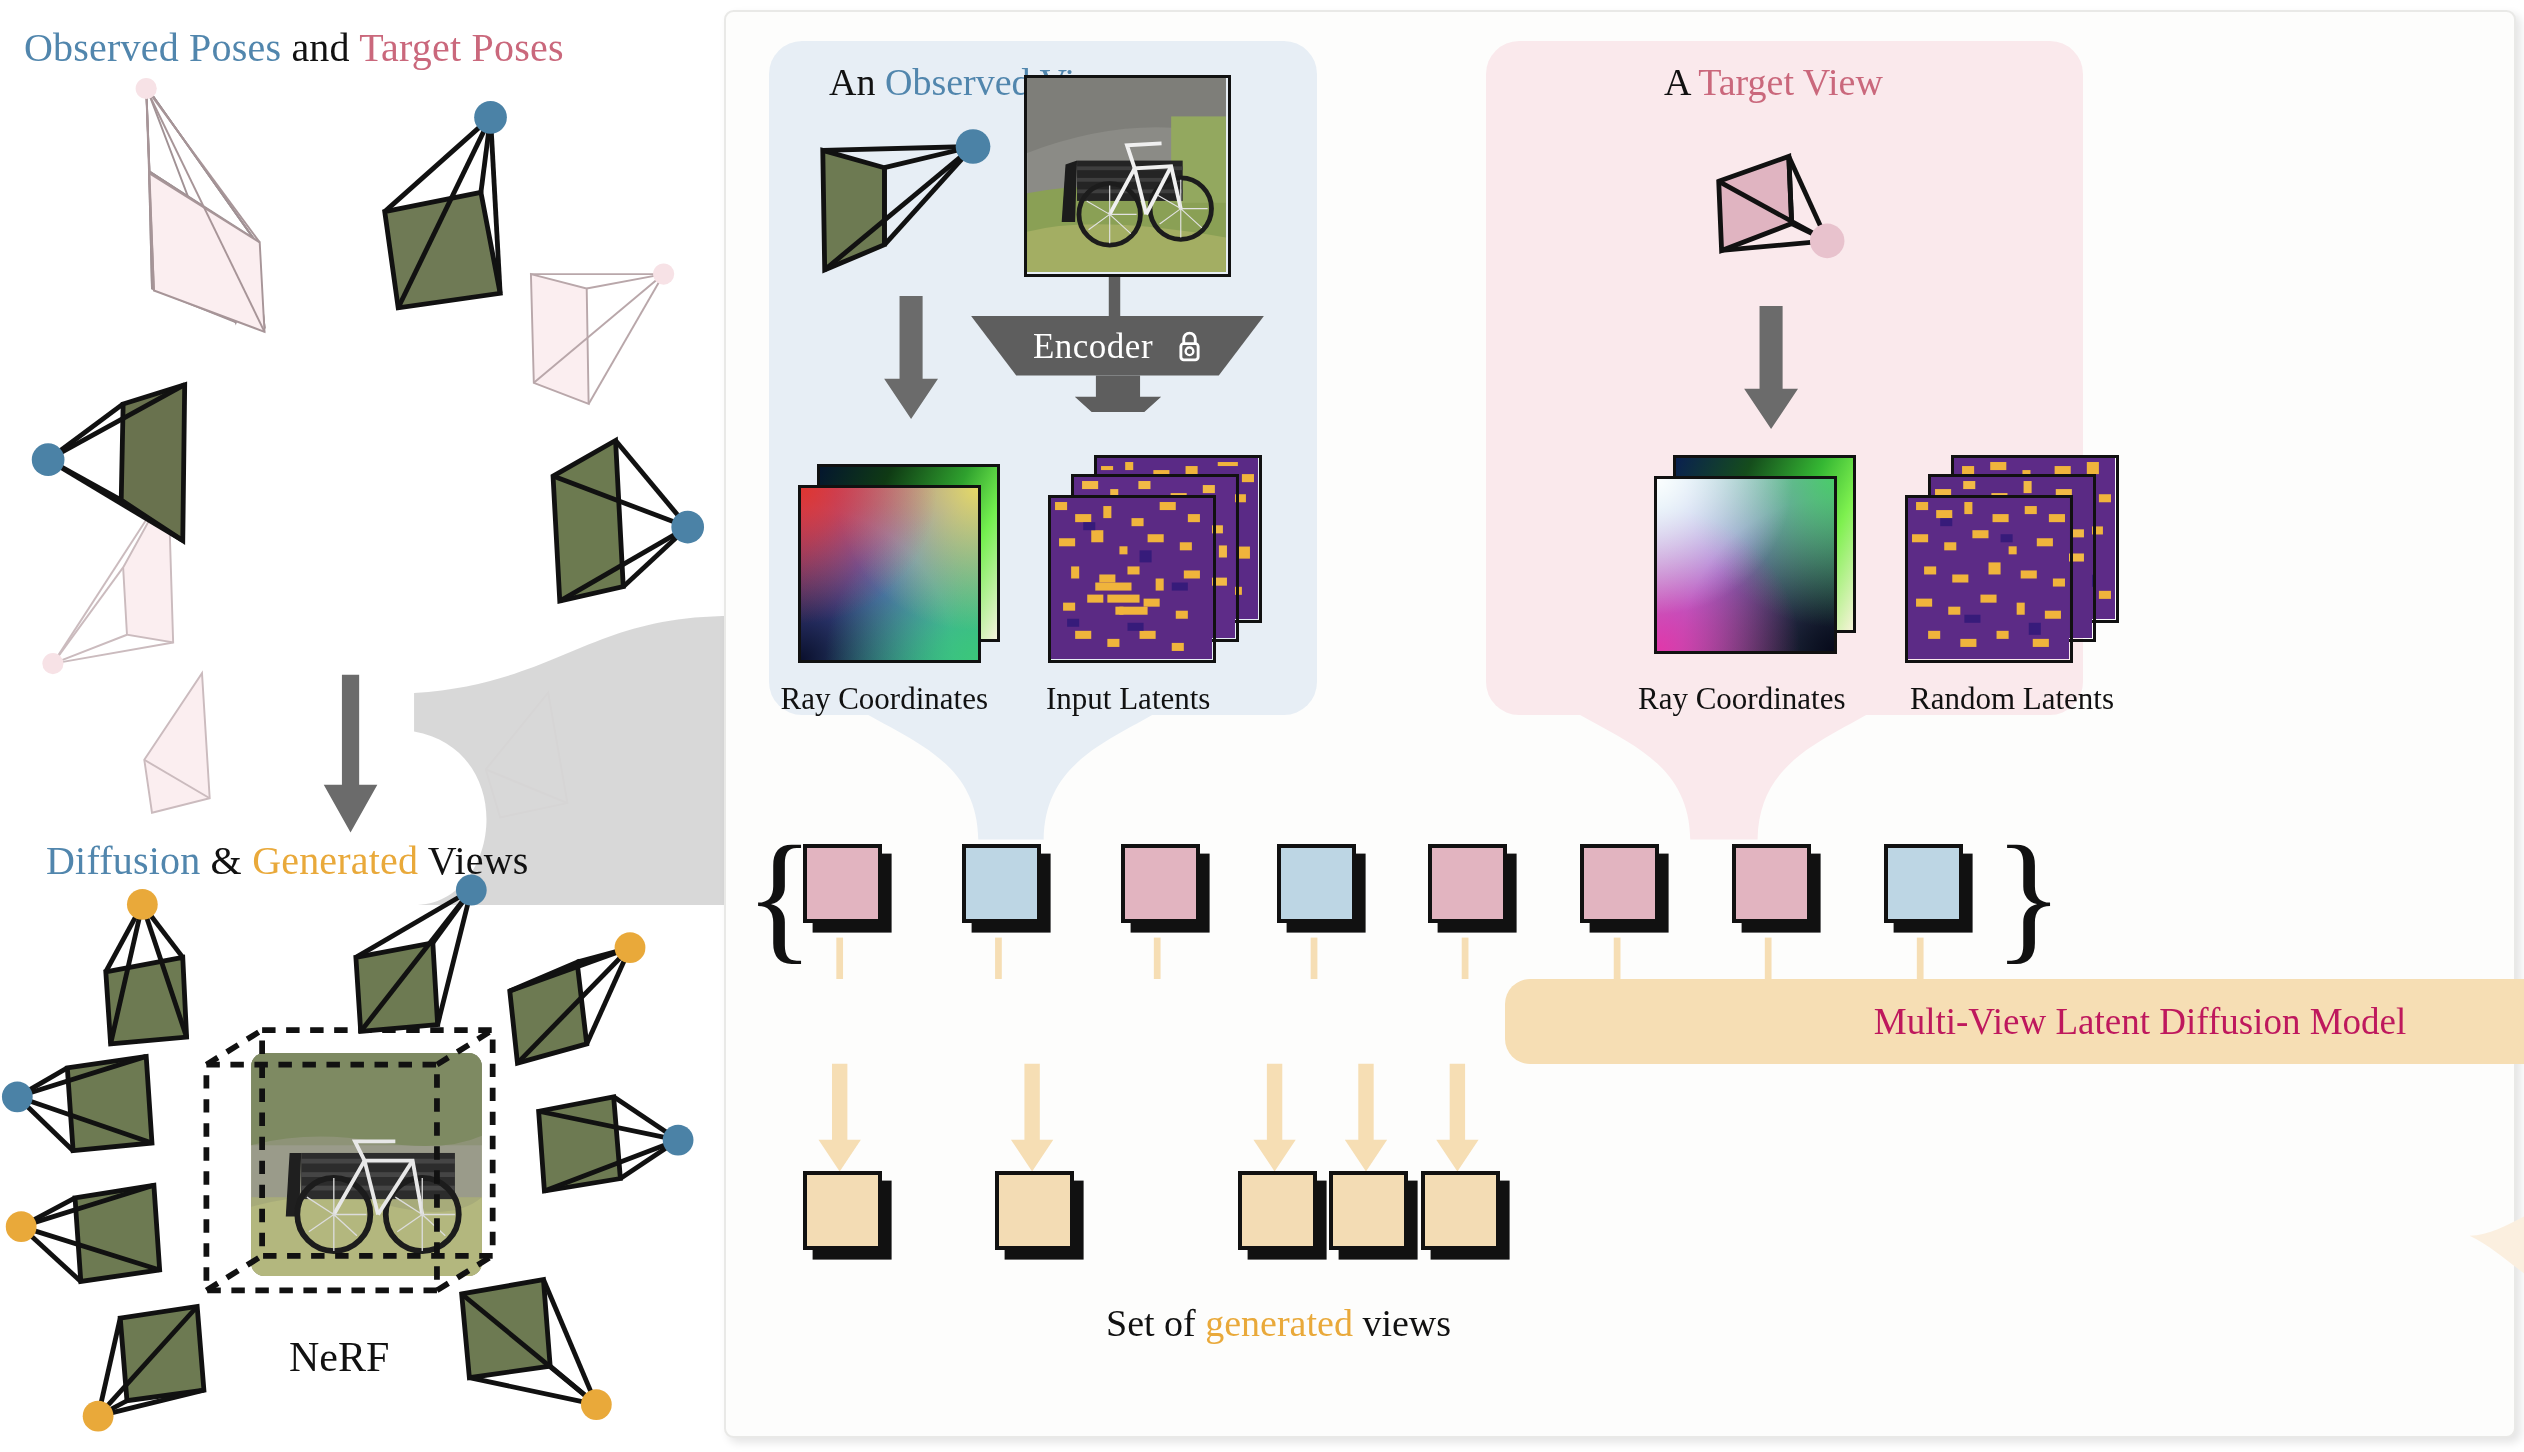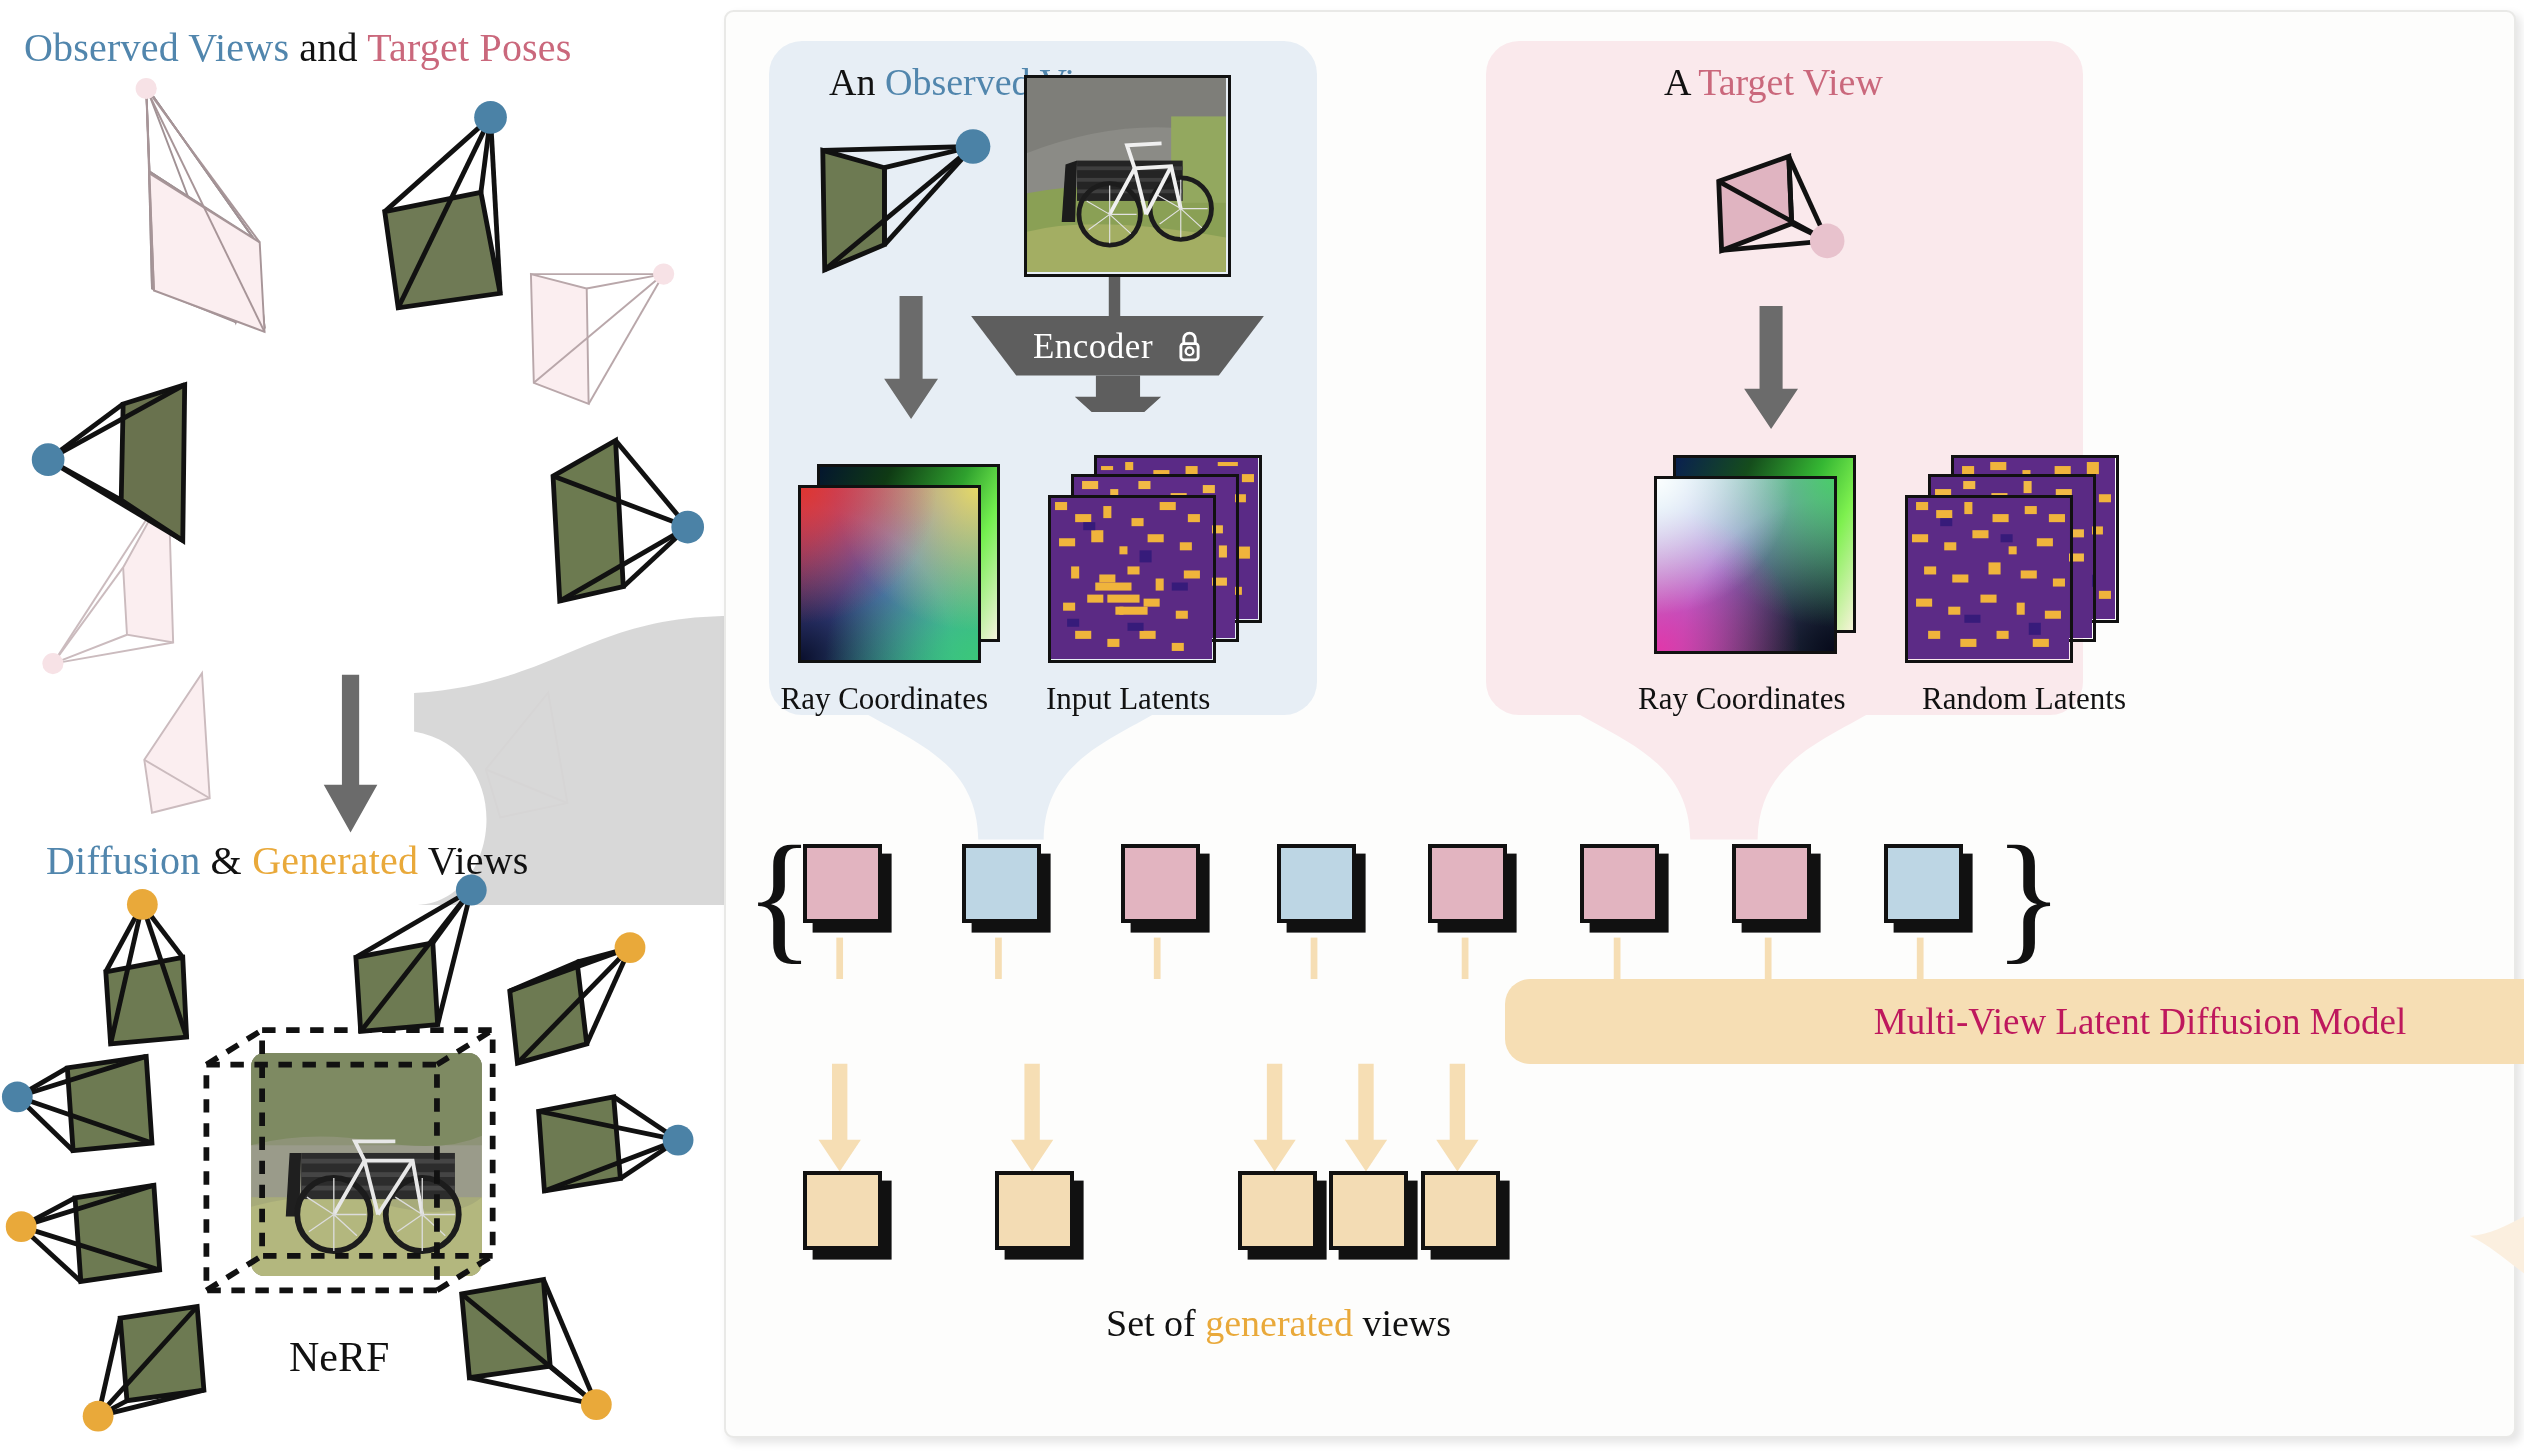--- a/index.html
+++ b/index.html
@@ -76,7 +76,7 @@
 <div class="abs" id="left-panel">
 
   <div class="abs heading" style="left:24px;top:24px;">
-    <span class="c-obs">Observed Views</span><span class="c-blk"> and </span><span class="c-tgt">Target Poses</span>
+    <span class="c-obs">Observed Poses</span><span class="c-blk"> and </span><span class="c-tgt">Target Poses</span>
   </div>
 
   <svg class="ovl" width="731" height="654" viewBox="0 0 760 680">

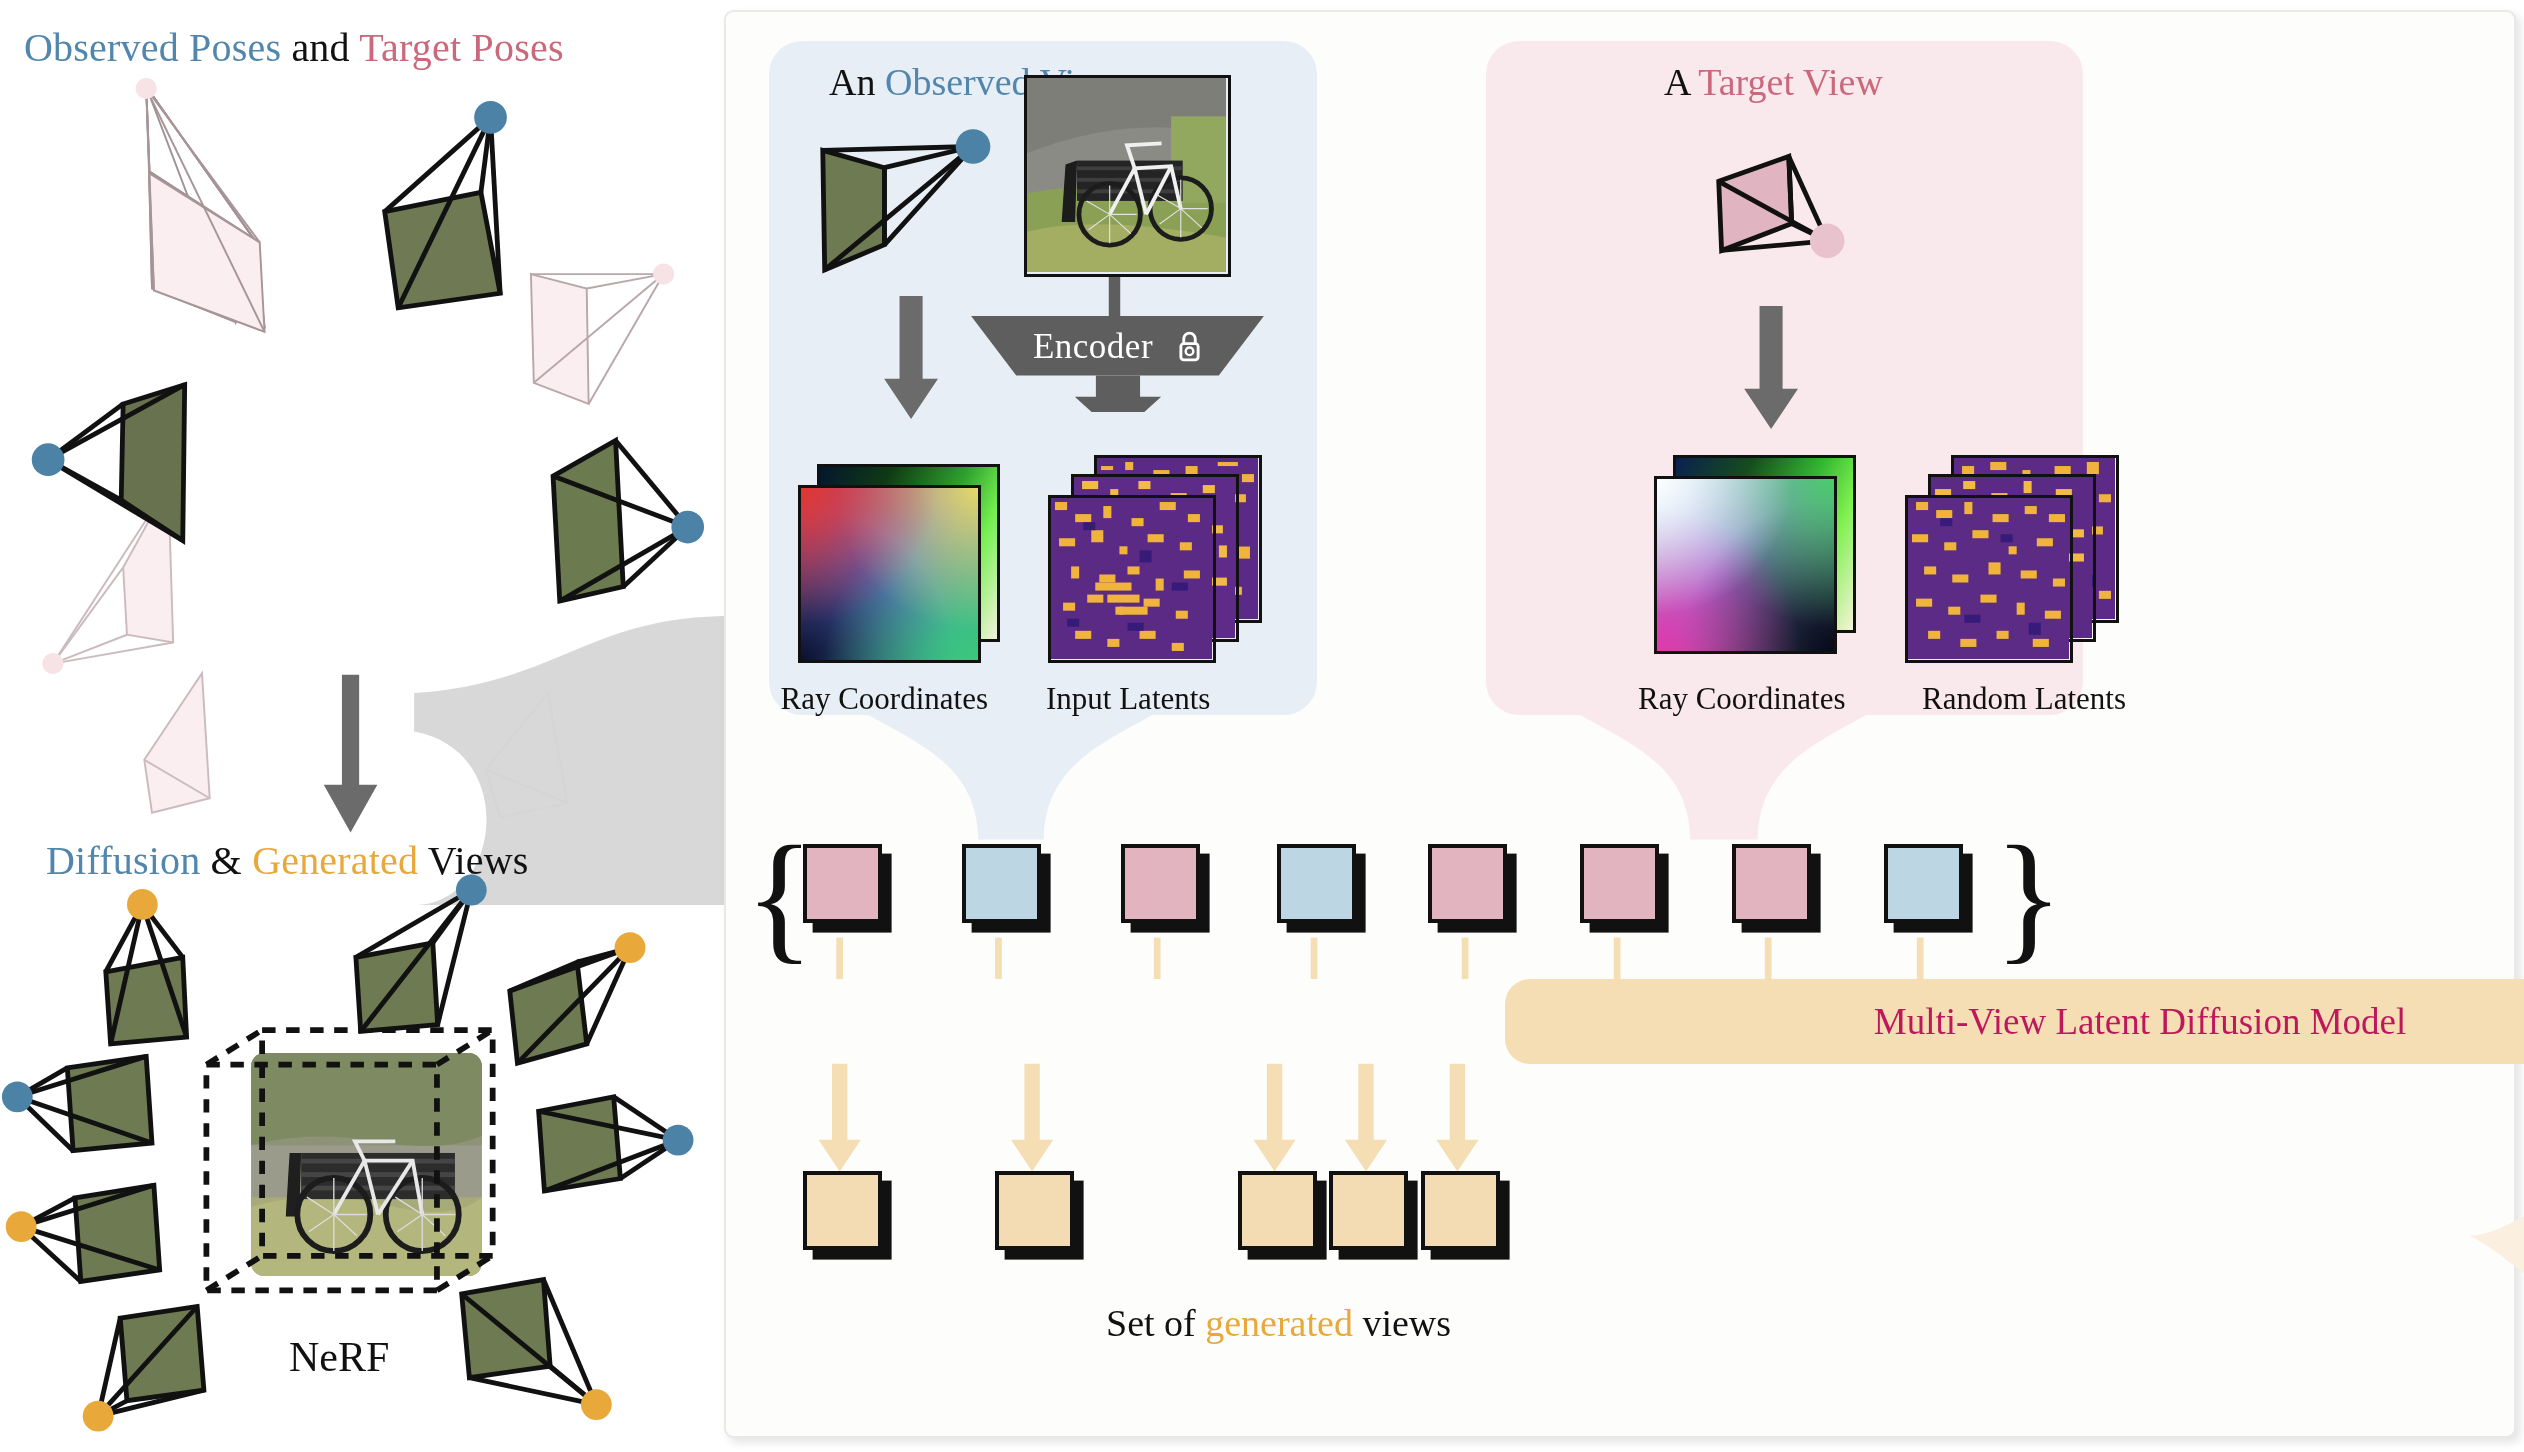--- a/index.html
+++ b/index.html
@@ -646,7 +646,7 @@
     </div>
 
     <div class="lbl" style="left:152px;top:640px;">Ray Coordinates</div>
-    <div class="lbl" style="left:436px;top:640px;">Random Latents</div>
+    <div class="lbl" style="left:424px;top:640px;">Random Latents</div>
   </div>
 
   <div class="brace" style="left:19px;top:813px;">{</div>

